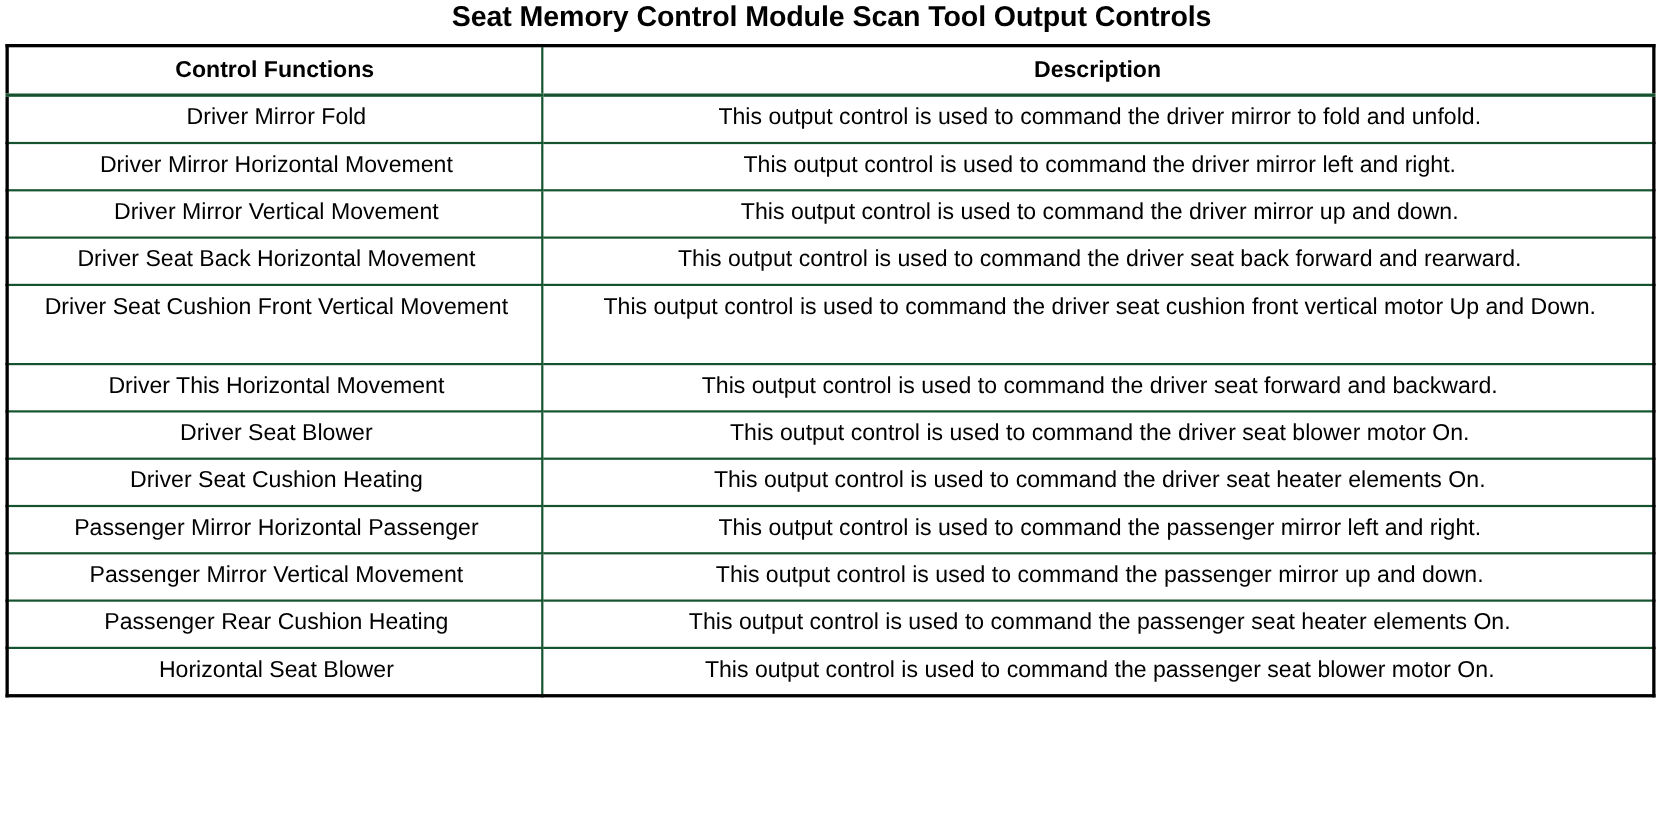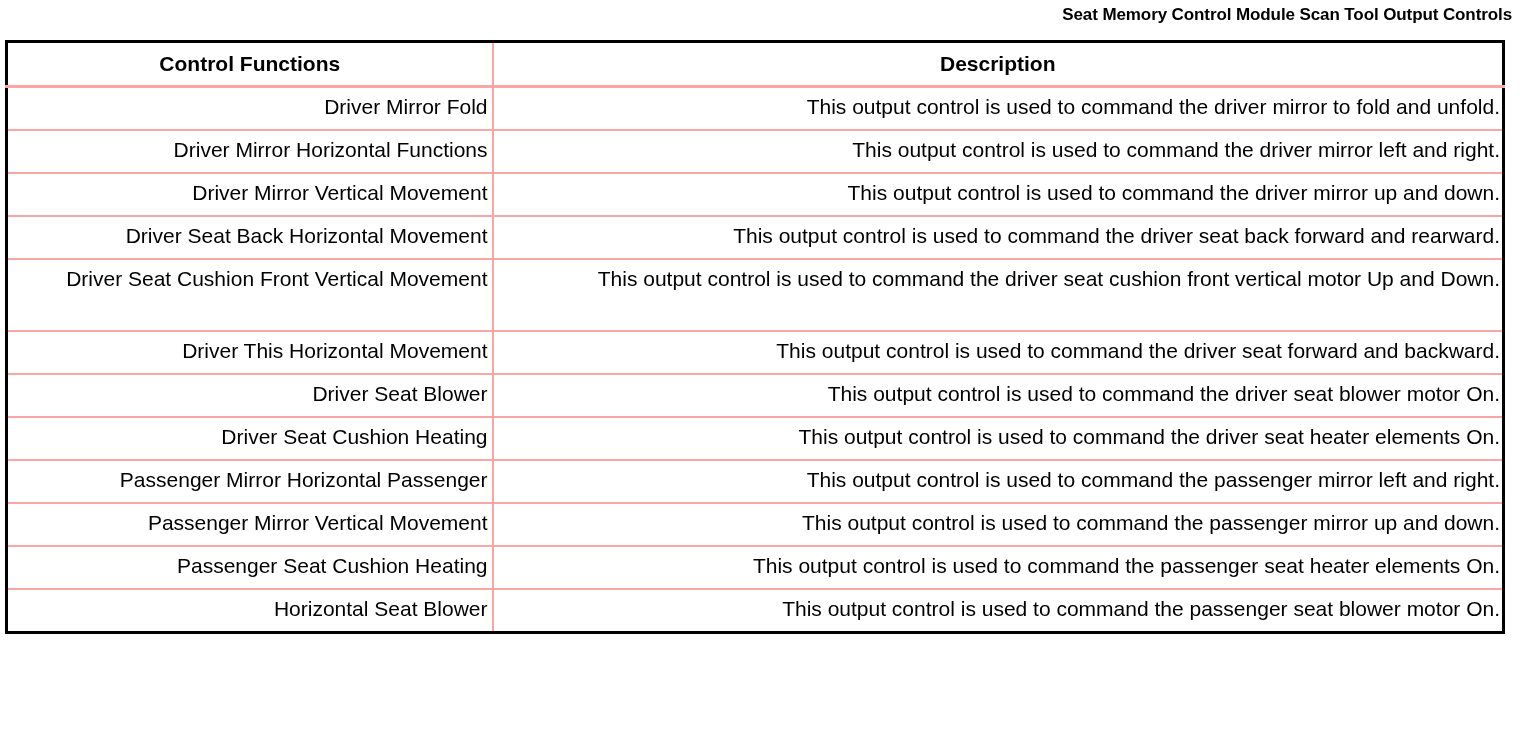--- a/index.html
+++ b/index.html
@@ -27,8 +27,8 @@
     left: 0;
     top: 2px;
     width: 1512px;
-    text-align: right;
-    font-size: 17px;
+    text-align: center;
+    font-size: 26px;
     font-weight: bold;
     letter-spacing: -0.1px;
     line-height: 26px;

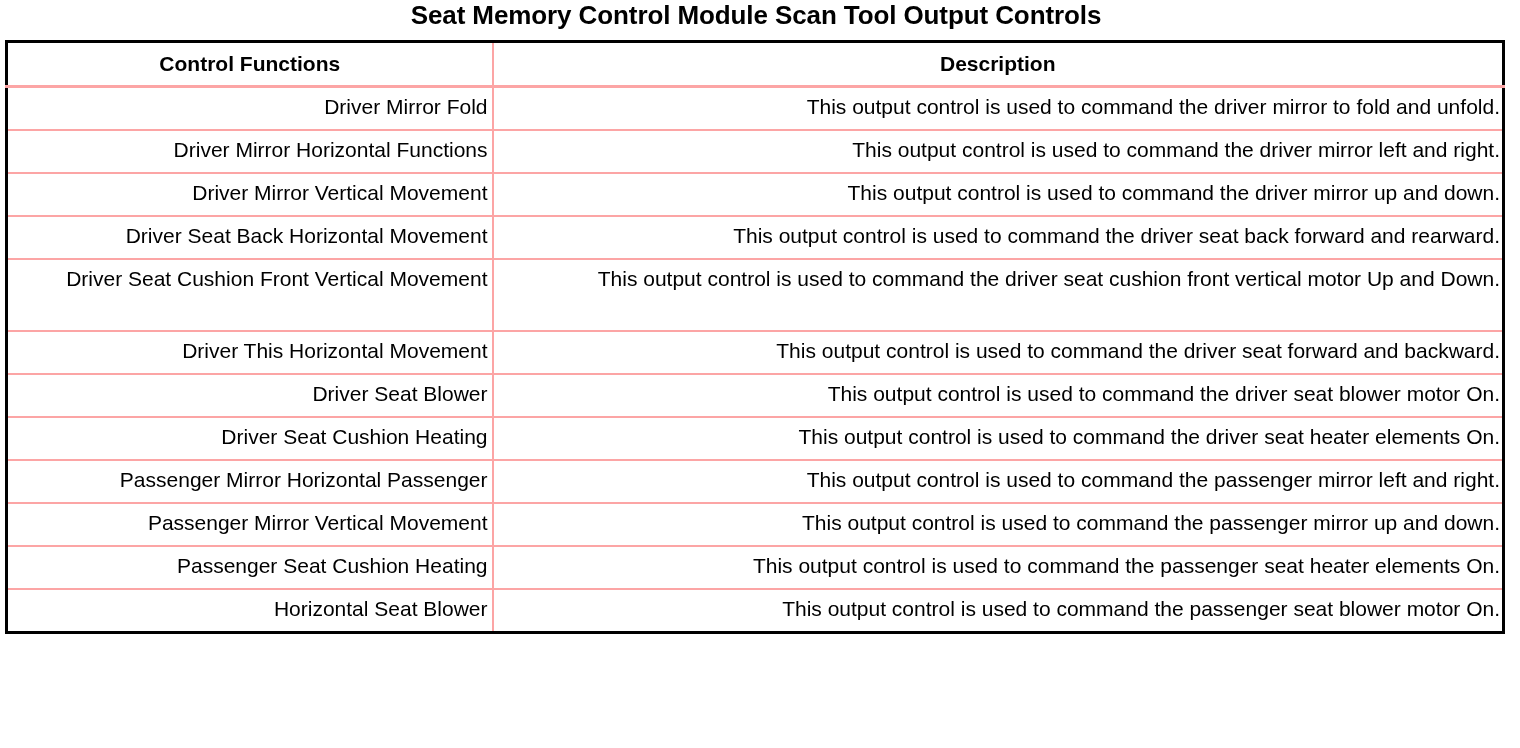--- a/index.html
+++ b/index.html
@@ -54,7 +54,7 @@
 
   table.controls th,
   table.controls td {
-    border: 2px solid #fca5a5;
+    border: 2px solid #14532d;
     vertical-align: top;
     padding: 0;
   }

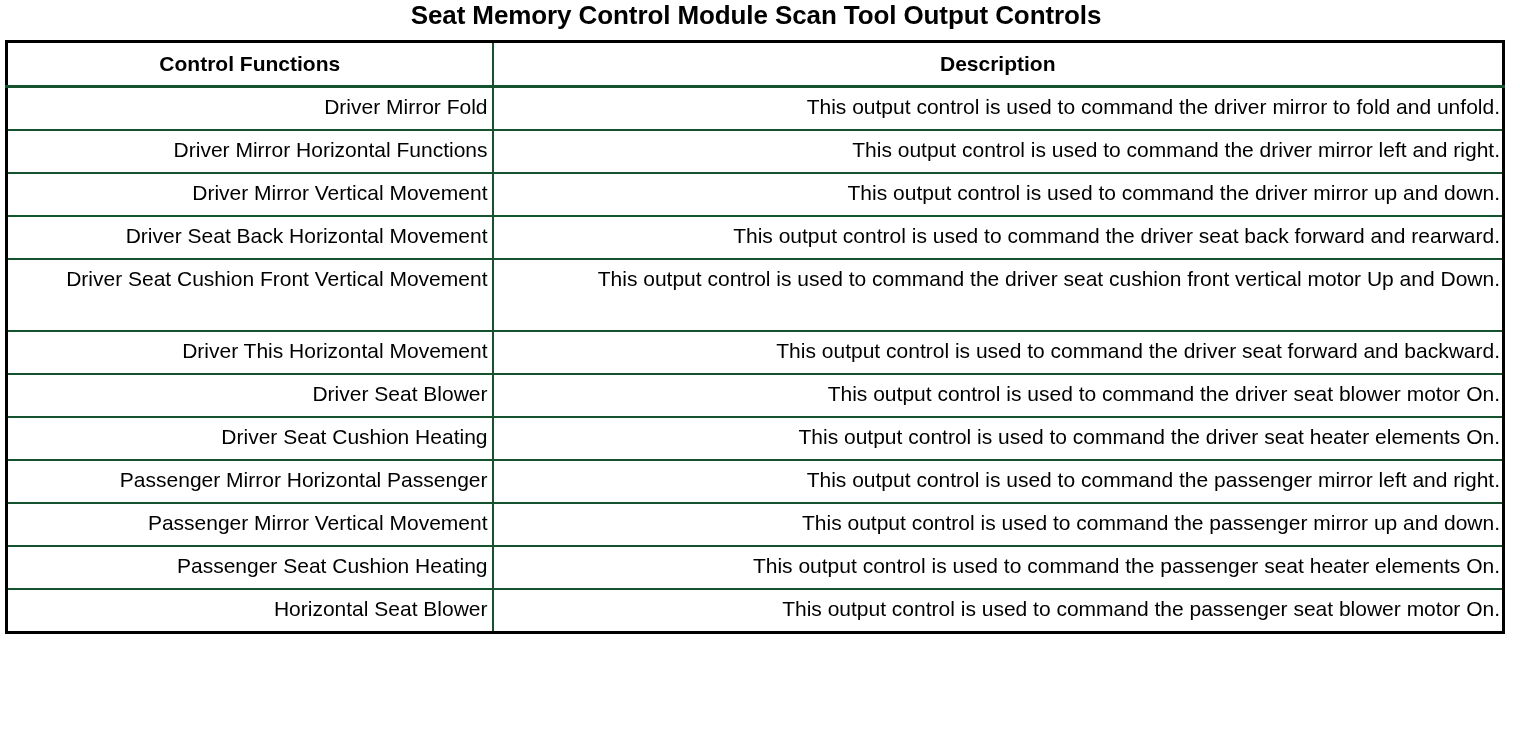--- a/index.html
+++ b/index.html
@@ -70,7 +70,7 @@
   }
 
   table.controls tbody td {
-    text-align: right;
+    text-align: center;
     font-size: 21px;
     font-weight: normal;
     line-height: 28px;

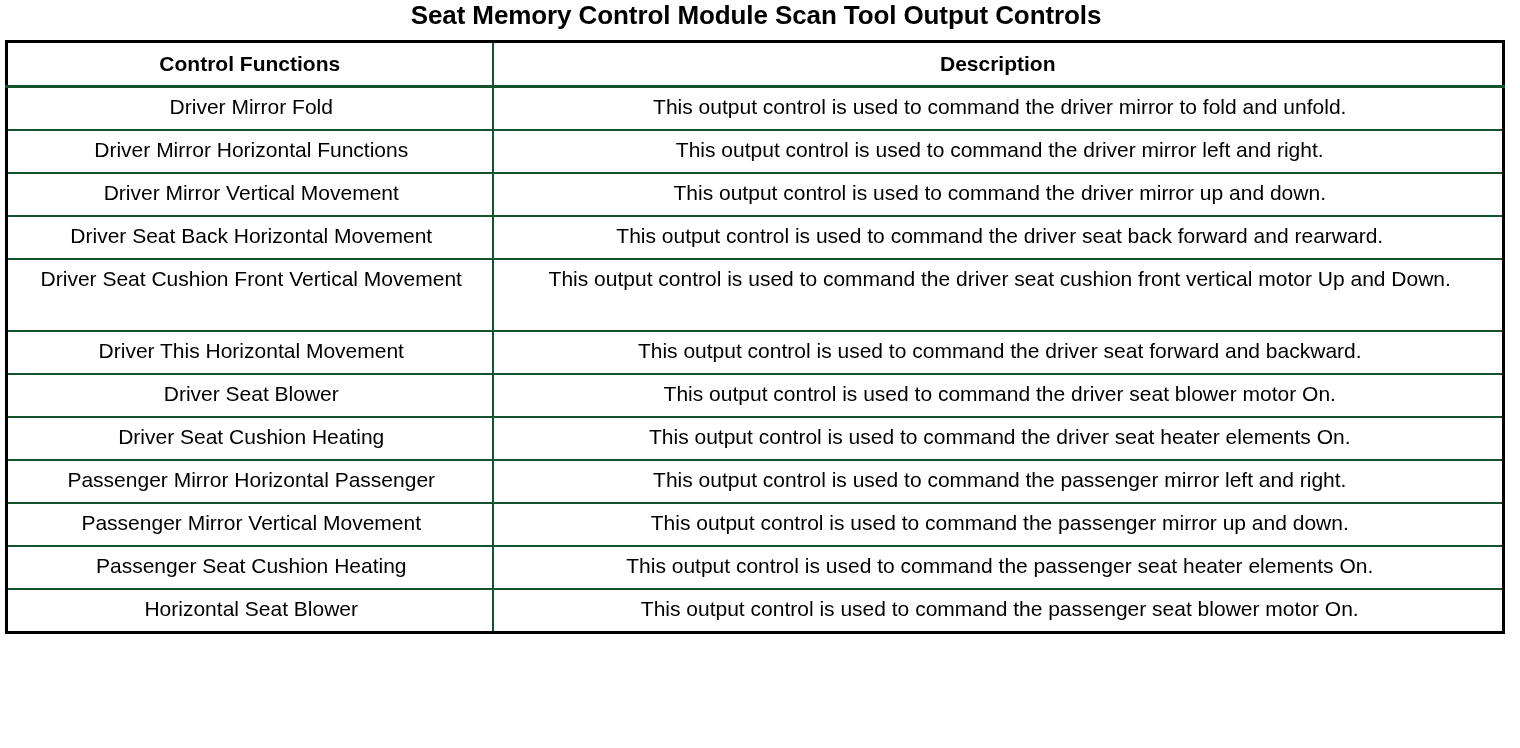--- a/index.html
+++ b/index.html
@@ -115,7 +115,7 @@
             <td class="desc">This output control is used to command the driver mirror to fold and unfold.</td>
           </tr>
           <tr class="r1">
-            <td class="func">Driver Mirror Horizontal Functions</td>
+            <td class="func">Driver Mirror Horizontal Movement</td>
             <td class="desc">This output control is used to command the driver mirror left and right.</td>
           </tr>
           <tr class="r1">

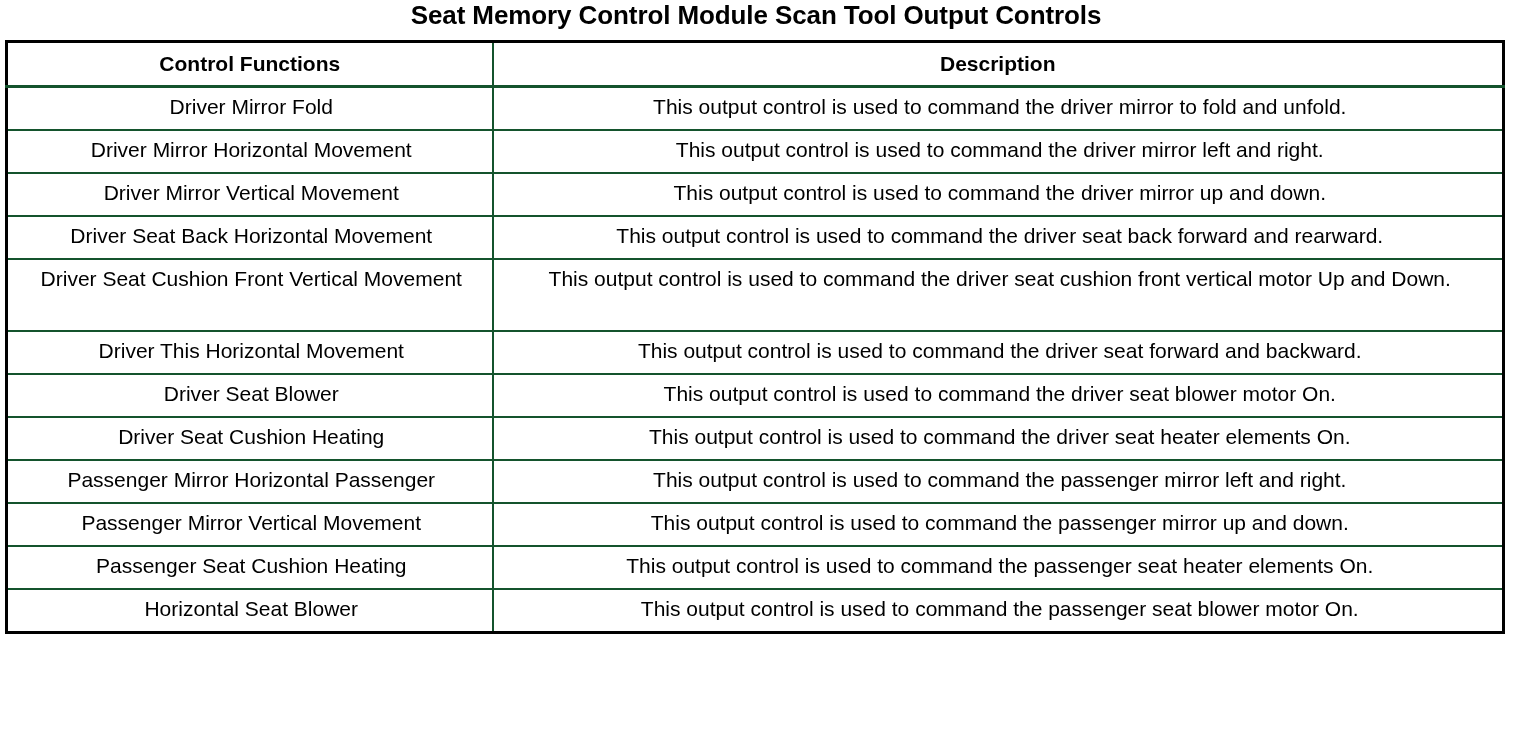--- a/index.html
+++ b/index.html
@@ -151,7 +151,7 @@
             <td class="desc">This output control is used to command the passenger mirror up and down.</td>
           </tr>
           <tr class="r1">
-            <td class="func">Passenger Seat Cushion Heating</td>
+            <td class="func">Passenger Rear Cushion Heating</td>
             <td class="desc">This output control is used to command the passenger seat heater elements On.</td>
           </tr>
           <tr class="r1">

